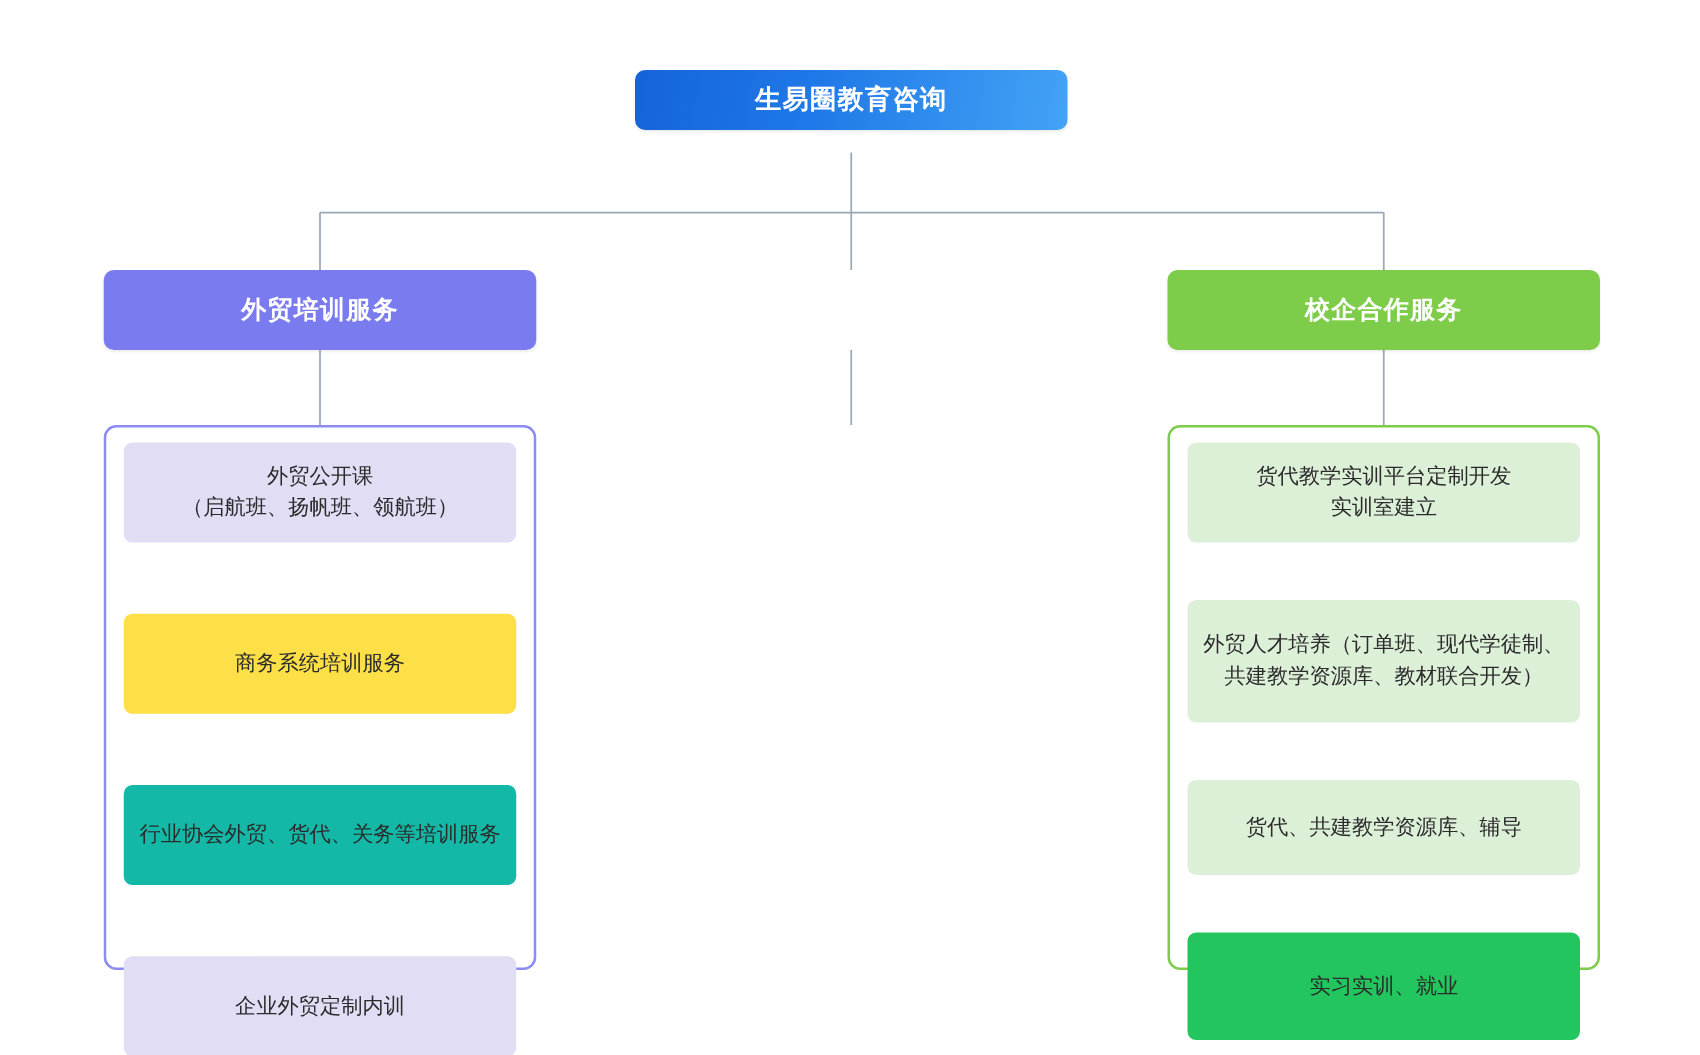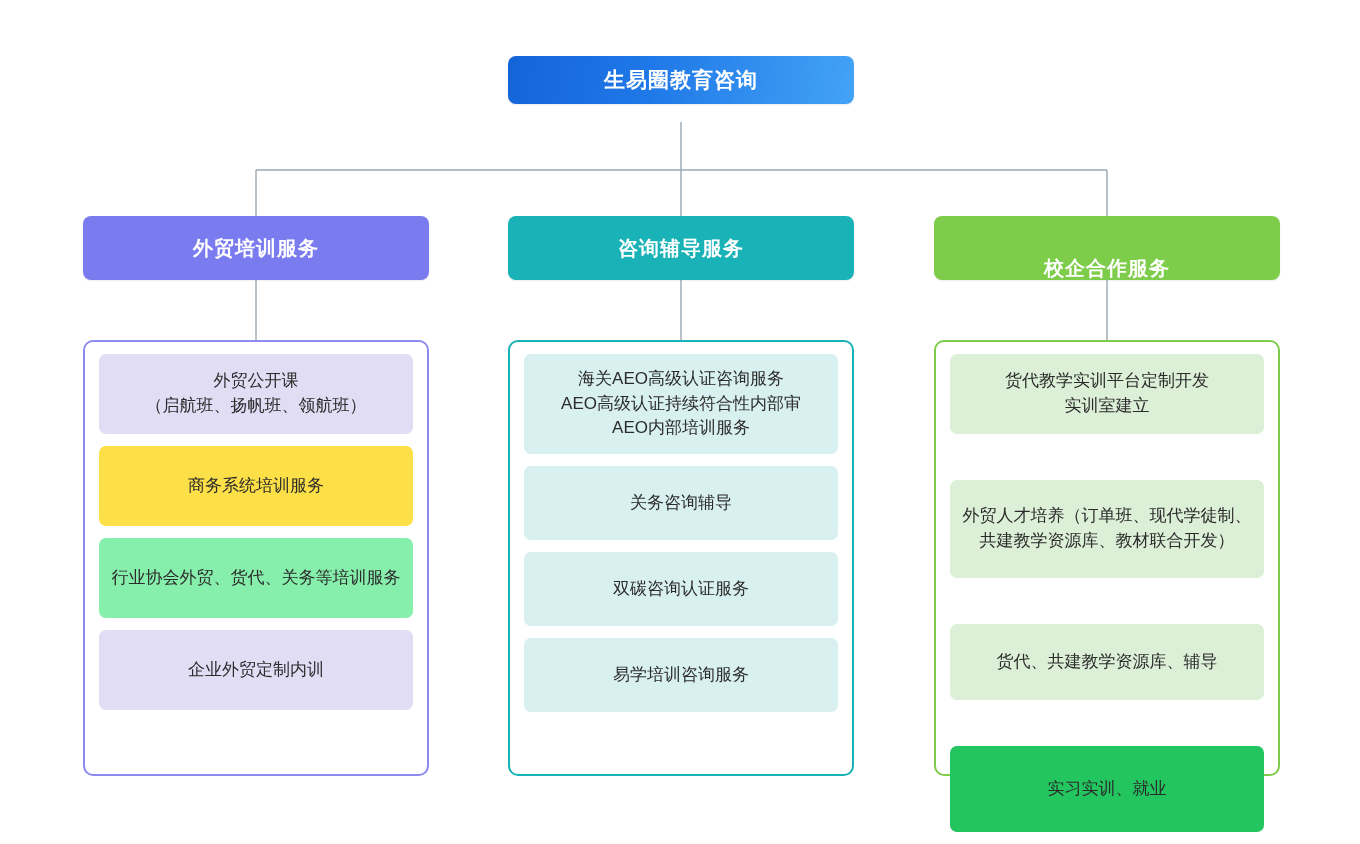--- a/index.html
+++ b/index.html
@@ -169,19 +169,6 @@
     </div>
   </div>
 
-  <div class="column" id="column-1">
-    <div class="col-header" style="background: rgb(24, 178, 183);">
-      <span class="header-title">咨询辅导服务</span>
-    </div>
-    <div class="col-panel" style="border-color: rgb(24, 178, 183);">
-      <div class="leaf-card" style="background: rgb(216, 240, 239); height: 100px; flex: 0 0 100px; margin-bottom: 12px;">海关AEO高级认证咨询服务
-AEO高级认证持续符合性内部审
-AEO内部培训服务</div>
-      <div class="leaf-card" style="background: rgb(216, 240, 239); height: 74px; flex: 0 0 74px; margin-bottom: 12px;">关务咨询辅导</div>
-      <div class="leaf-card" style="background: rgb(216, 240, 239); height: 74px; flex: 0 0 74px; margin-bottom: 12px;">双碳咨询认证服务</div>
-      <div class="leaf-card" style="background: rgb(216, 240, 239); height: 74px; flex: 0 0 74px; margin-bottom: 0px;">易学培训咨询服务</div>
-    </div>
-  </div>
 
   <div class="column" id="column-2">
     <div class="col-header" style="background: rgb(125, 204, 74);">

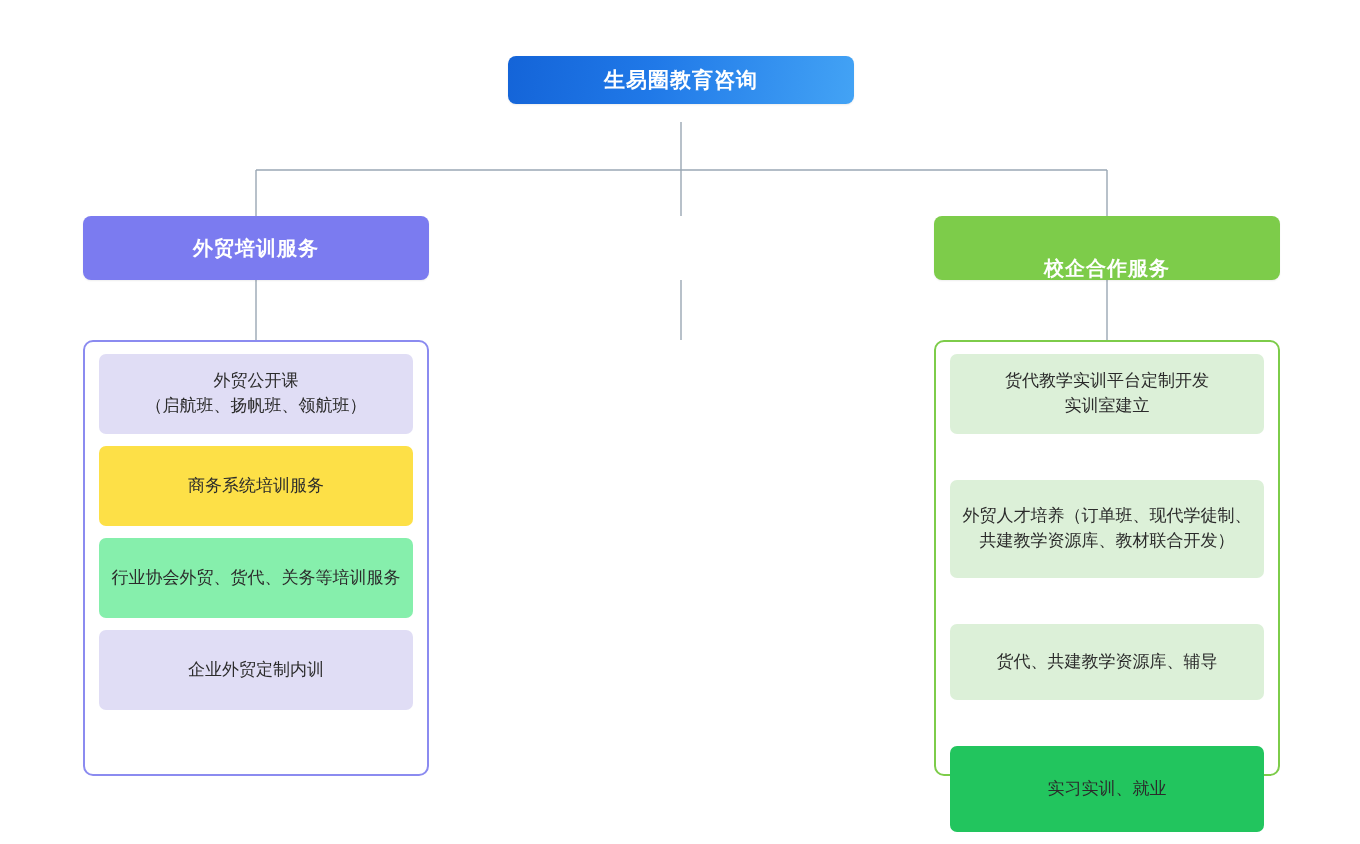--- a/index.html
+++ b/index.html
@@ -126,7 +126,7 @@
   #column-1 .leaf-card  { background: #d8f0ef; }
 
   
-  #column-2 .col-header { background: #7dcc4a; align-items: flex-end; }
+  #column-2 .col-header { background: #7dcc4a; }
   #column-2 .col-panel  { border-color: #7dcc4a; }
   #column-2 .leaf-card  { background: #dcf0d8; }
 </style>

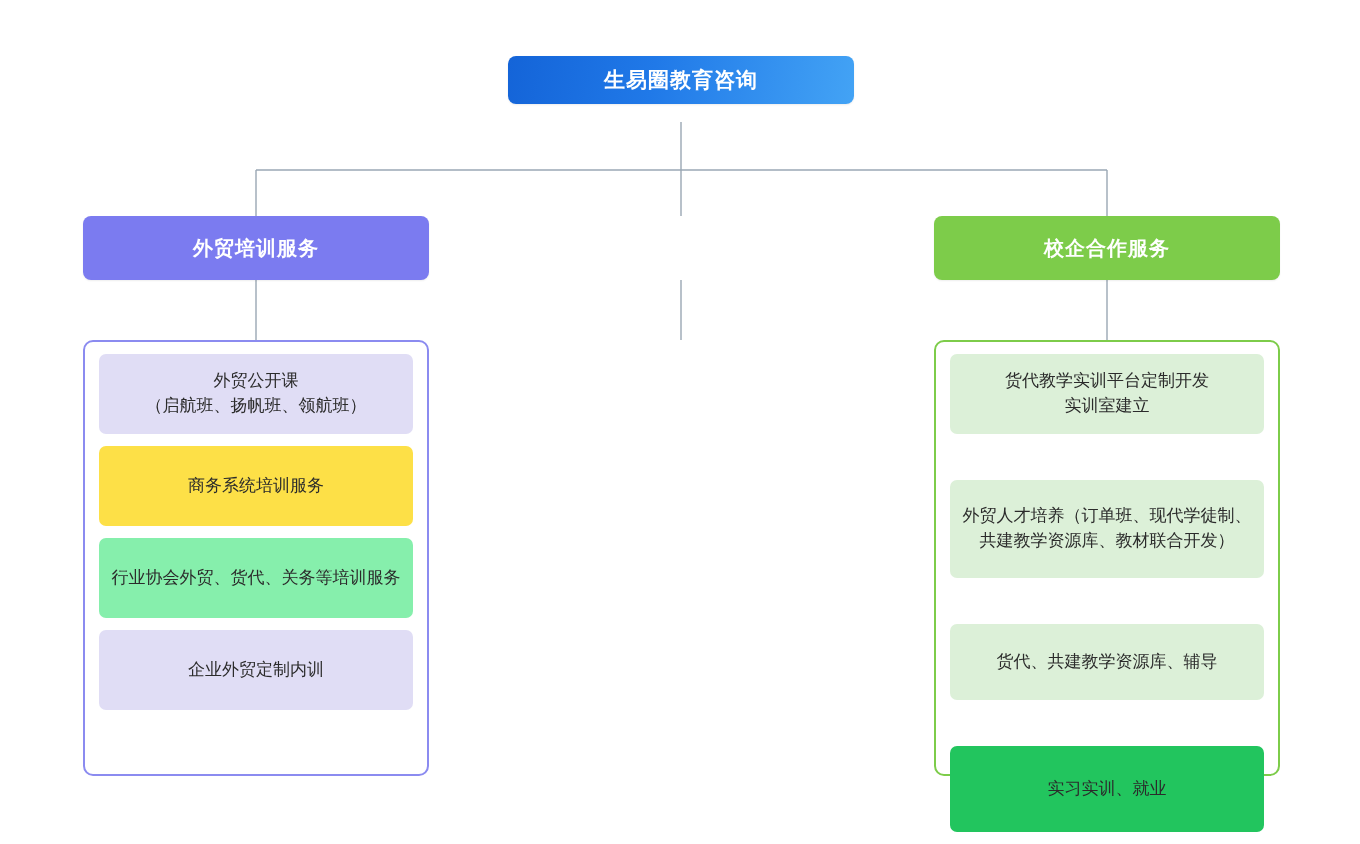--- a/index.html
+++ b/index.html
@@ -117,7 +117,7 @@
 
   
   #column-0 .col-header { background: #7b7bf0; }
-  #column-0 .col-panel  { border-color: #8b8bf0; }
+  #column-0 .col-panel  { border-color: #8b8bf0; gap: 45px; }
   #column-0 .leaf-card  { background: #e0ddf5; }
 
   

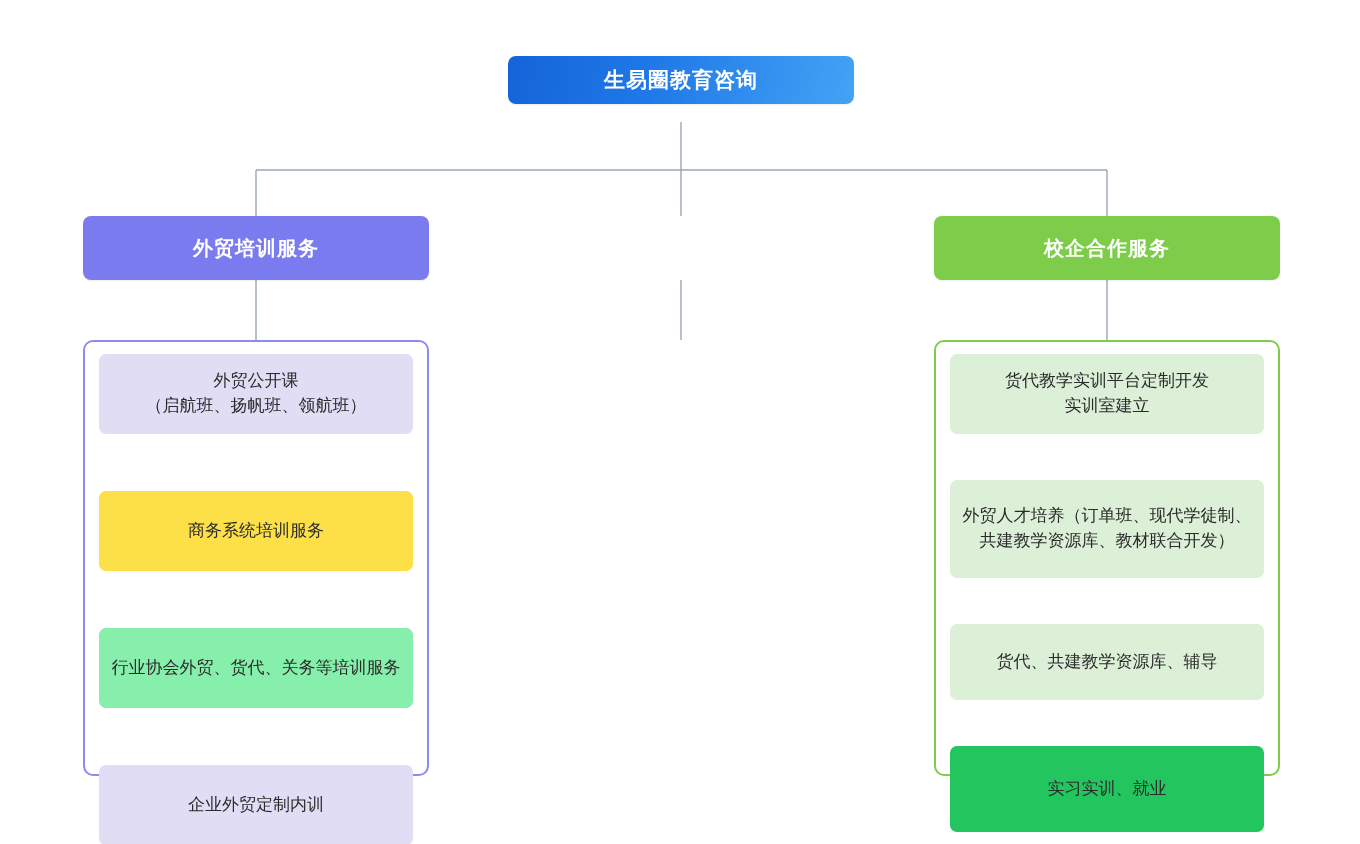--- a/index.html
+++ b/index.html
@@ -164,7 +164,7 @@
       <div class="leaf-card" style="background: rgb(224, 221, 245); height: 80px; flex: 0 0 80px; margin-bottom: 12px;">外贸公开课
 （启航班、扬帆班、领航班）</div>
       <div class="leaf-card" style="background: #fde047; height: 80px; flex: 0 0 80px; margin-bottom: 12px;">商务系统培训服务</div>
-      <div class="leaf-card" style="background: #86efac; height: 80px; flex: 0 0 80px; margin-bottom: 12px;">行业协会外贸、货代、关务等培训服务</div>
+      <div class="leaf-card" style="background: #14b8a6; height: 80px; flex: 0 0 80px; margin-bottom: 12px;">行业协会外贸、货代、关务等培训服务</div>
       <div class="leaf-card" style="background: rgb(224, 221, 245); height: 80px; flex: 0 0 80px; margin-bottom: 12px;">企业外贸定制内训</div>
     </div>
   </div>

